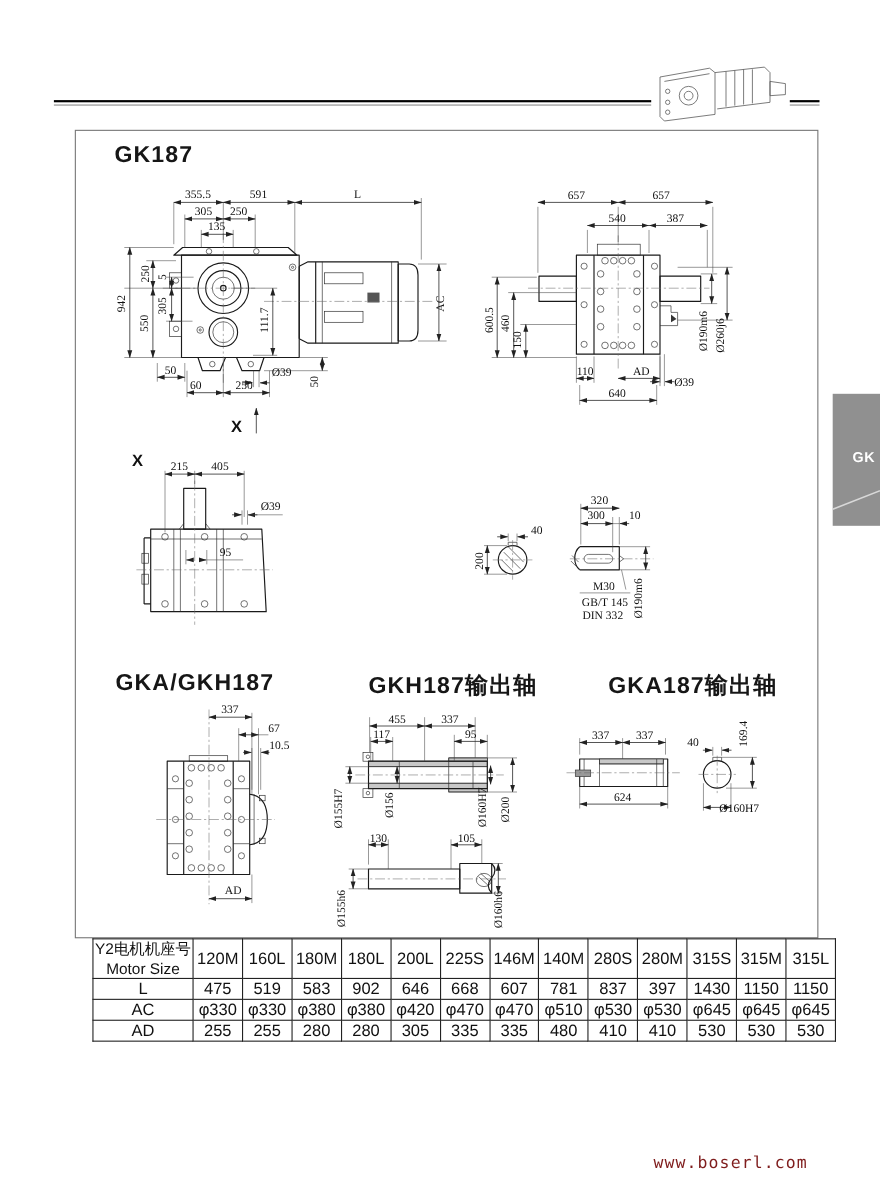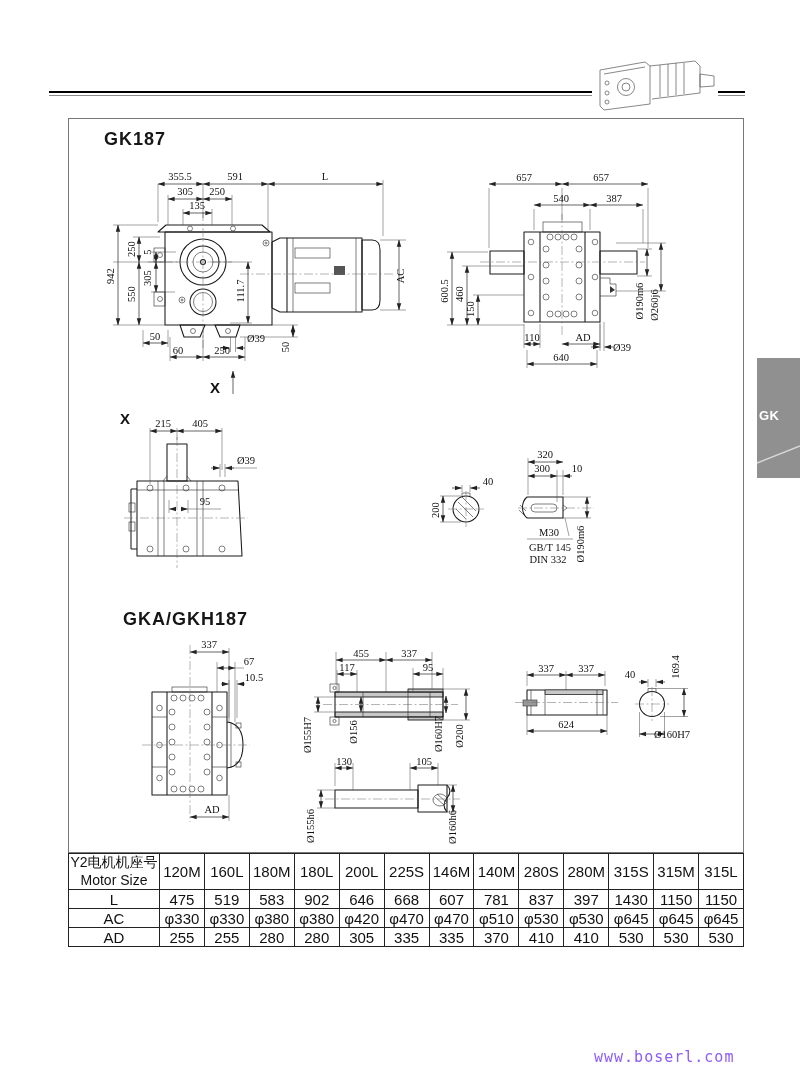--- a/index.html
+++ b/index.html
@@ -9,7 +9,7 @@
   .rule2{position:absolute;background:#8a8a8a;}
   .border-box{position:absolute;left:68px;top:118px;width:676px;height:735px;
               border:1px solid #777;box-sizing:border-box;}
-  .dtitle{position:absolute;font-size:18px;font-weight:bold;letter-spacing:1px;color:#161616;}
+  .dtitle{position:absolute;font-size:21px;font-weight:bold;letter-spacing:1px;color:#161616;}
   
   table.spec{position:absolute;left:68px;top:853px;width:676px;border-collapse:collapse;
              table-layout:fixed;font-size:15px;color:#111;}

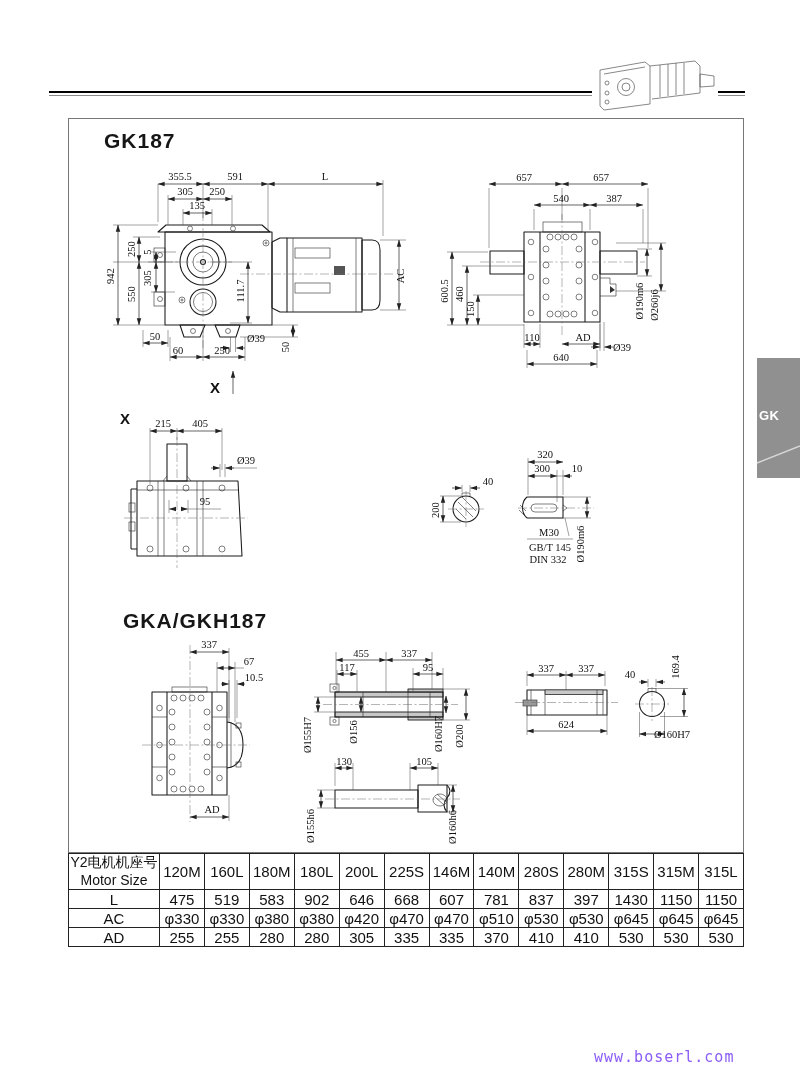--- a/index.html
+++ b/index.html
@@ -22,7 +22,7 @@
   
   .gk-tab{position:absolute;left:757px;top:358px;width:43px;height:120px;background:#909090;
           color:#fff;font-size:13px;font-weight:bold;letter-spacing:.5px;}
-  .gk-tab span{position:absolute;left:2px;top:50px;}
+  .gk-tab span{position:absolute;left:18px;top:50px;}
   .footer-url{position:absolute;left:594px;top:1048px;font-family:"DejaVu Sans Mono",monospace;
               font-size:15px;color:#8b5cf6;letter-spacing:1px;}
   

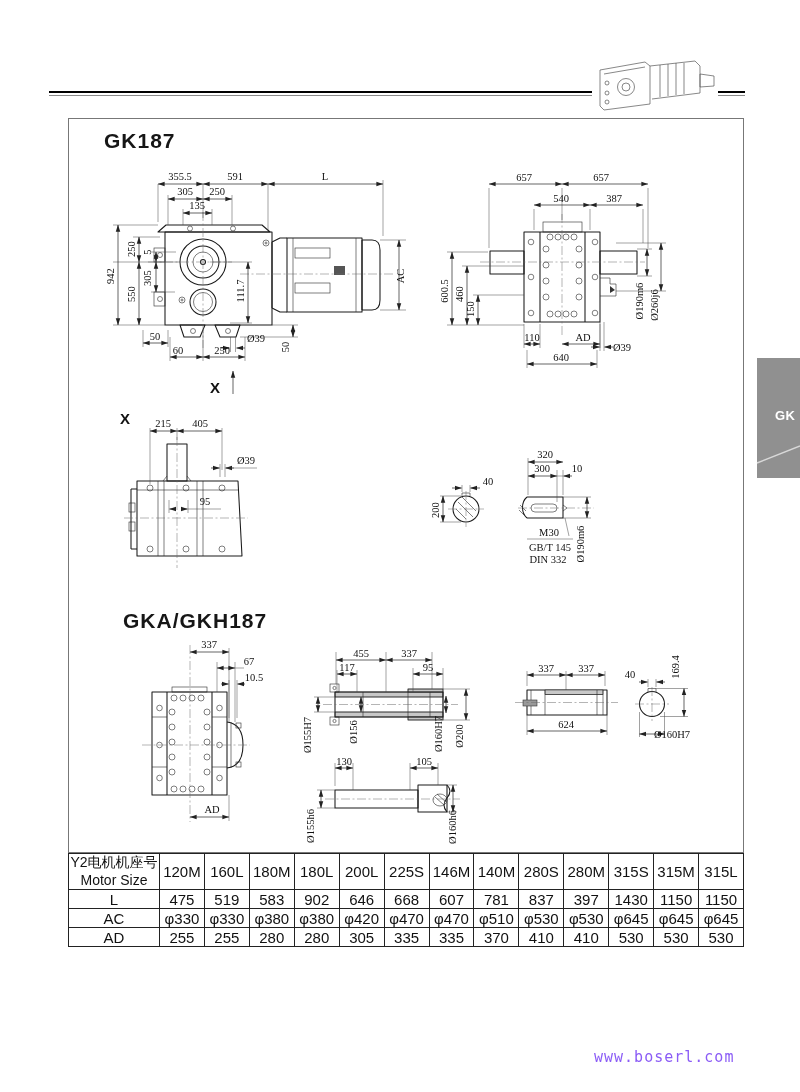--- a/index.html
+++ b/index.html
@@ -51,7 +51,7 @@
   <div class="border-box"></div>
 
   <div class="dtitle" style="left:104px;top:129px;">GK187</div>
-  <div class="dtitle" style="left:123px;top:609px;">GKA/GKH187</div>
+  <div class="dtitle" style="left:105px;top:609px;">GKA/GKH187</div>
 
   <table class="spec">
     <colgroup>

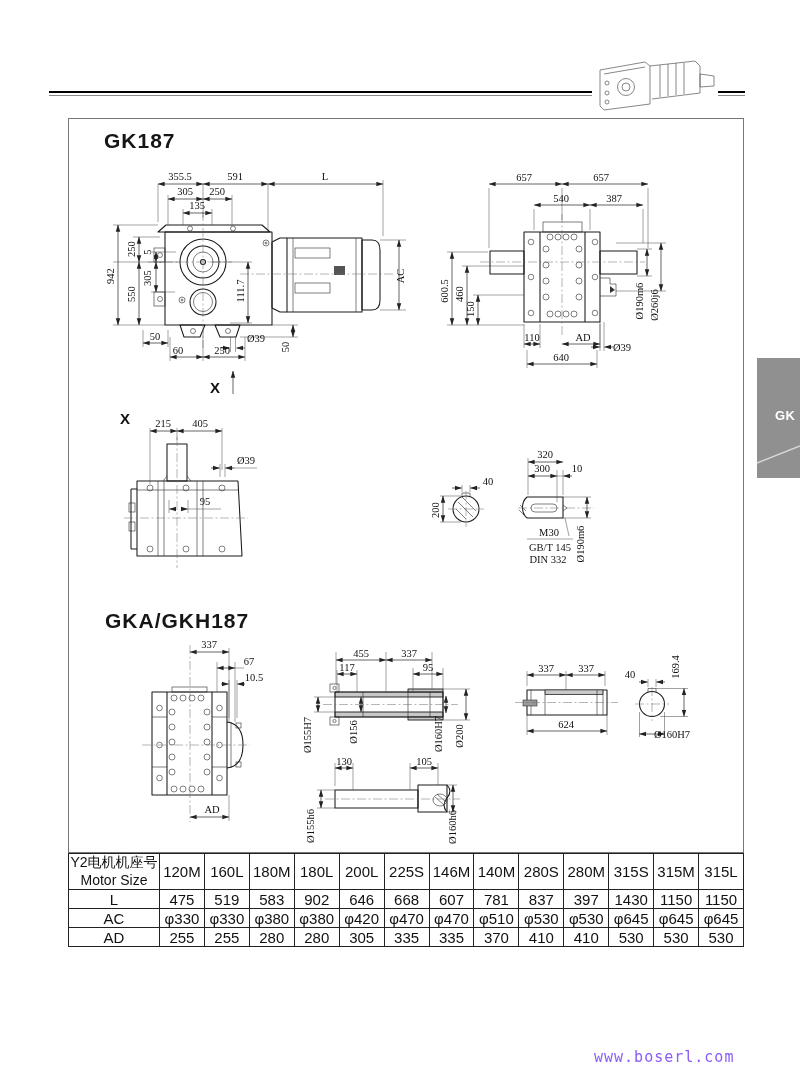--- a/index.html
+++ b/index.html
@@ -52,6 +52,7 @@
 
   <div class="dtitle" style="left:104px;top:129px;">GK187</div>
   <div class="dtitle" style="left:105px;top:609px;">GKA/GKH187</div>
+  <div class="dtitle" style="left:335px;top:609px;">GKH187输出轴</div>
 
   <table class="spec">
     <colgroup>

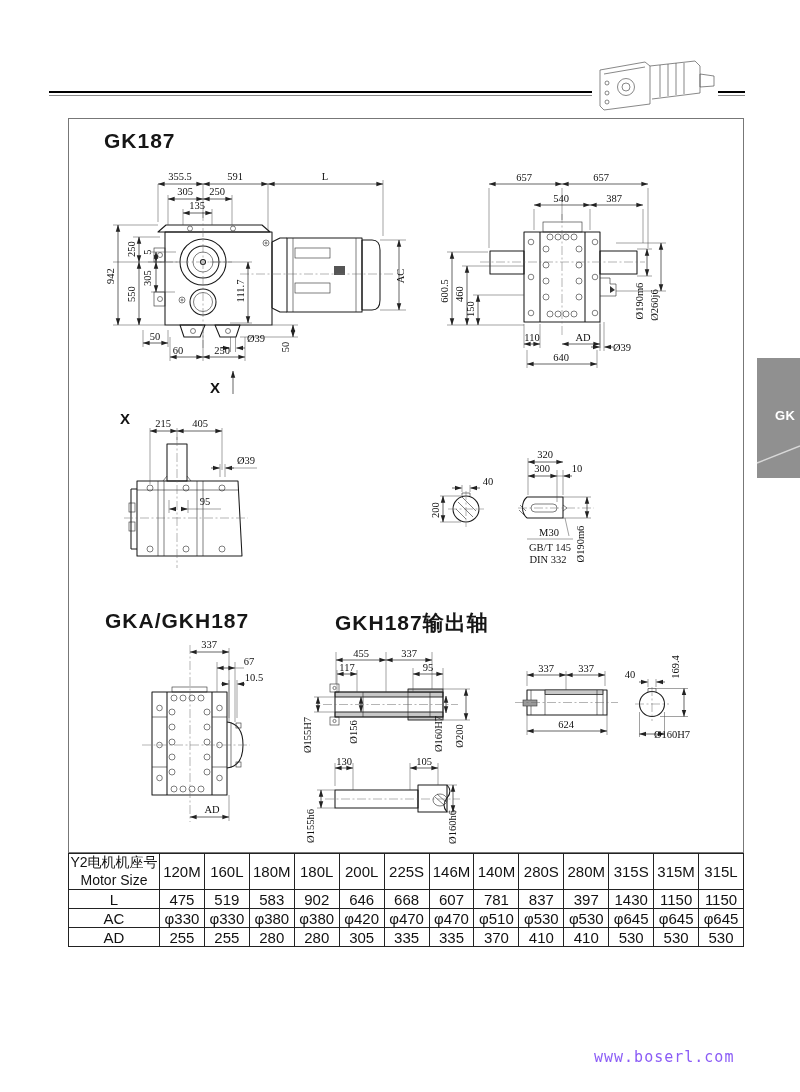--- a/index.html
+++ b/index.html
@@ -53,6 +53,7 @@
   <div class="dtitle" style="left:104px;top:129px;">GK187</div>
   <div class="dtitle" style="left:105px;top:609px;">GKA/GKH187</div>
   <div class="dtitle" style="left:335px;top:609px;">GKH187输出轴</div>
+  <div class="dtitle" style="left:553px;top:609px;">GKA187输出轴</div>
 
   <table class="spec">
     <colgroup>

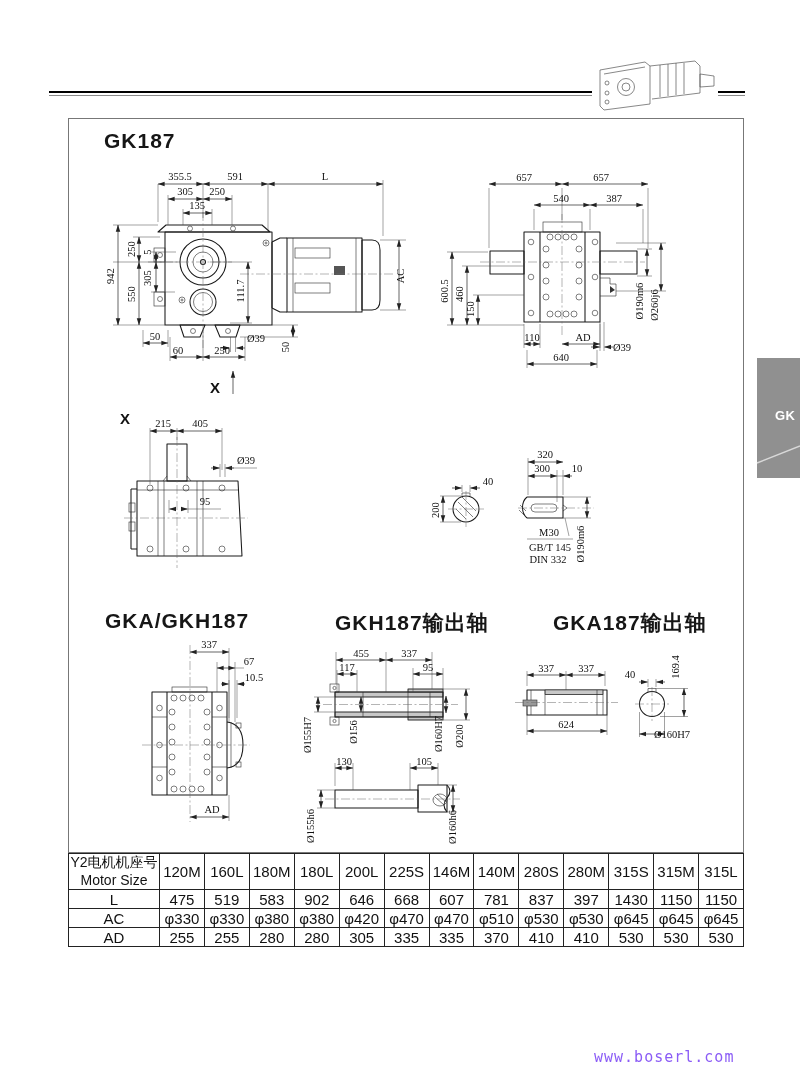--- a/index.html
+++ b/index.html
@@ -11,7 +11,7 @@
               border:1px solid #777;box-sizing:border-box;}
   .dtitle{position:absolute;font-size:21px;font-weight:bold;letter-spacing:1px;color:#161616;}
   
-  table.spec{position:absolute;left:68px;top:853px;width:676px;border-collapse:collapse;
+  table.spec{position:absolute;left:84px;top:853px;width:676px;border-collapse:collapse;
              table-layout:fixed;font-size:15px;color:#111;}
   table.spec td{border:1px solid #222;text-align:center;vertical-align:middle;padding:0;
                 overflow:hidden;white-space:nowrap;}

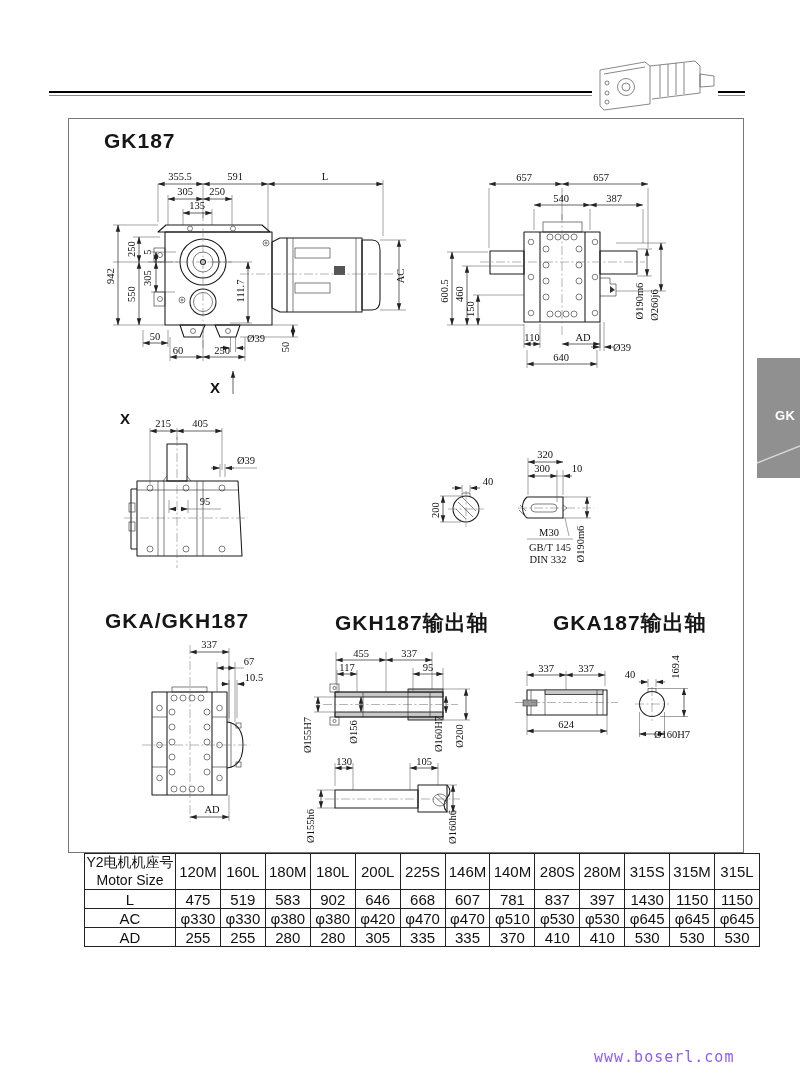--- a/index.html
+++ b/index.html
@@ -133,7 +133,7 @@
       <td>305</td>
       <td>335</td>
       <td>335</td>
-      <td>370</td>
+      <td>480</td>
       <td>410</td>
       <td>410</td>
       <td>530</td>

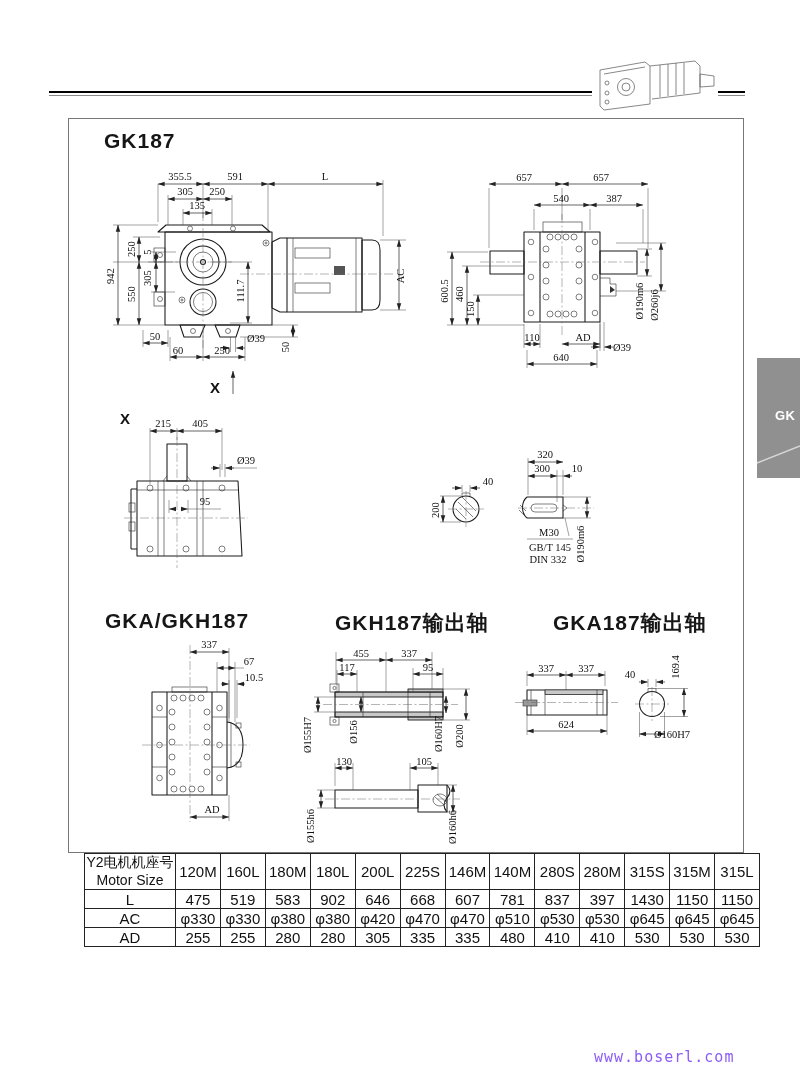--- a/index.html
+++ b/index.html
@@ -24,7 +24,7 @@
           color:#fff;font-size:13px;font-weight:bold;letter-spacing:.5px;}
   .gk-tab span{position:absolute;left:18px;top:50px;}
   .footer-url{position:absolute;left:594px;top:1048px;font-family:"DejaVu Sans Mono",monospace;
-              font-size:15px;color:#8b5cf6;letter-spacing:1px;}
+              font-size:15px;color:#7f1d1d;letter-spacing:1px;}
   
   svg.overlay{position:absolute;left:0;top:0;pointer-events:none;}
   .ln{stroke:#1a1a1a;stroke-width:1.05;fill:none;stroke-linejoin:round;}

